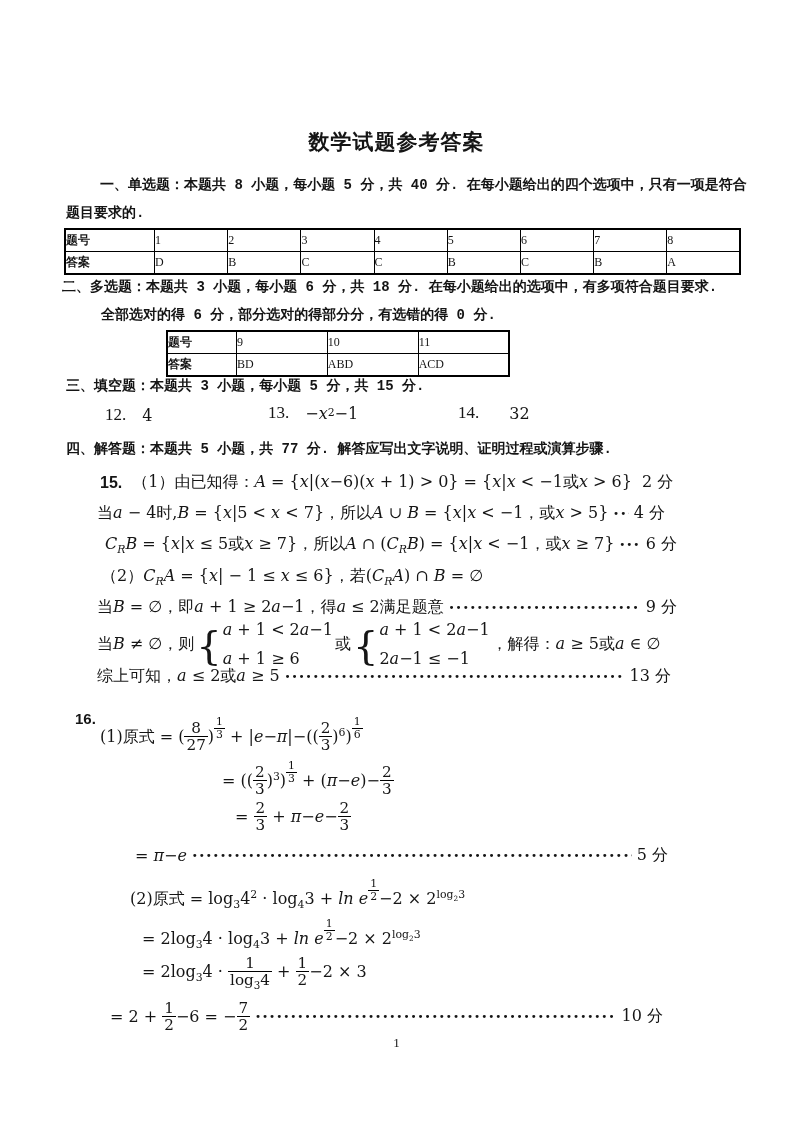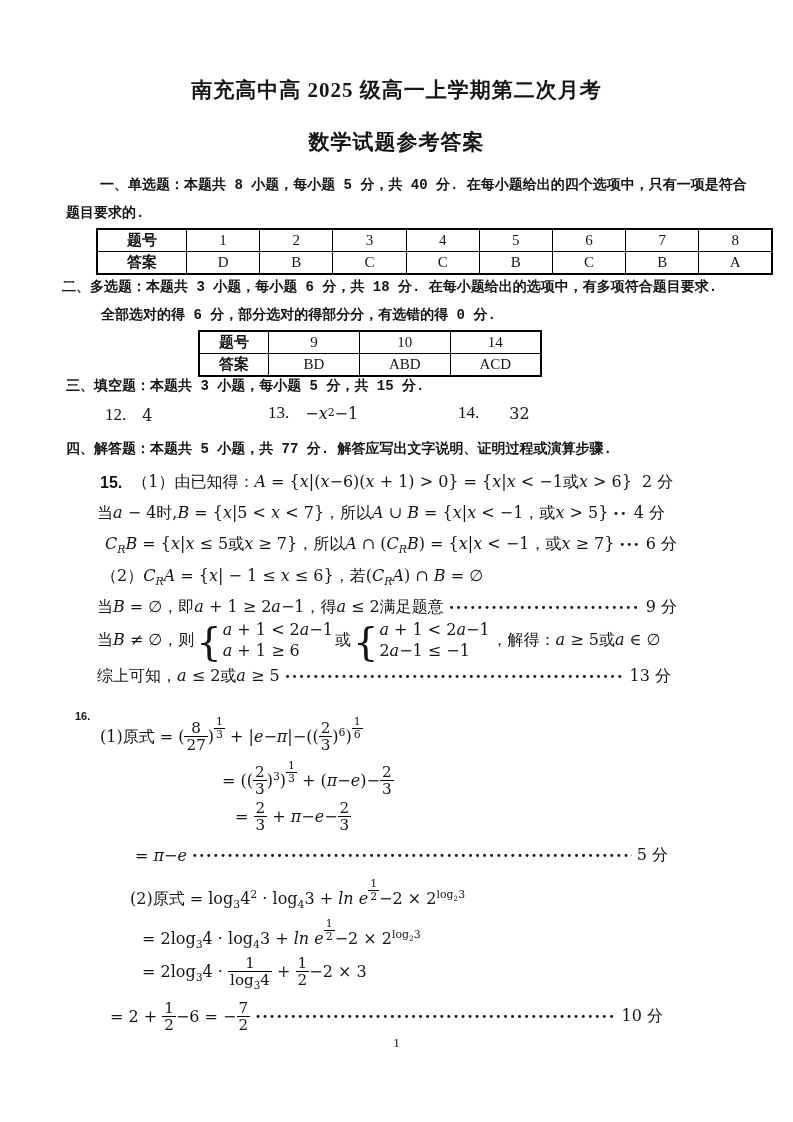--- a/index.html
+++ b/index.html
@@ -37,7 +37,6 @@
 
 <div class="page">
 
-  <div class="abs title" style="top:76px">南充高中高 2025 级高一上学期第二次月考</div>
   <div class="abs title" style="top:128px">数学试题参考答案</div>
 
   <div class="abs head" style="left:100px;top:176px">一、单选题：本题共 8 小题，每小题 5 分，共 40 分. 在每小题给出的四个选项中，只有一项是符合</div>

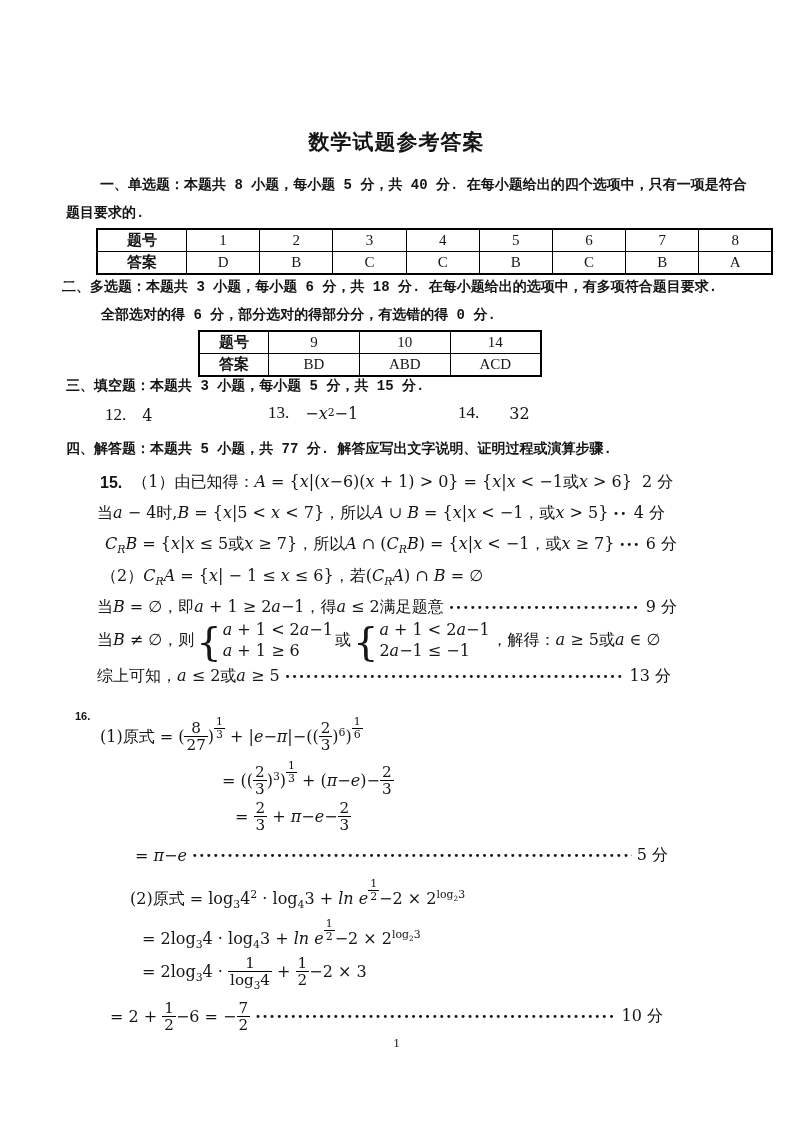--- a/index.html
+++ b/index.html
@@ -8,7 +8,7 @@
   .abs{position:absolute;}
   .title{left:0;width:100%;text-align:center;font-weight:700;font-size:21px;letter-spacing:1px;}
   .head{font-family:Liberation Mono, monospace;font-weight:700;font-size:14px;white-space:nowrap;}
-  table.ans{border-collapse:collapse;table-layout:fixed;font-size:15px;text-align:center;margin-left:32px;}
+  table.ans{border-collapse:collapse;table-layout:fixed;font-size:12px;text-align:left;}
   table.ans td{border:1px solid #000;height:21px;padding:0;font-family:"Liberation Serif",serif;}
   table.ans{border:2.5px solid #000;}
   td.lbl{font-family:"Liberation Sans",sans-serif;font-weight:700;}

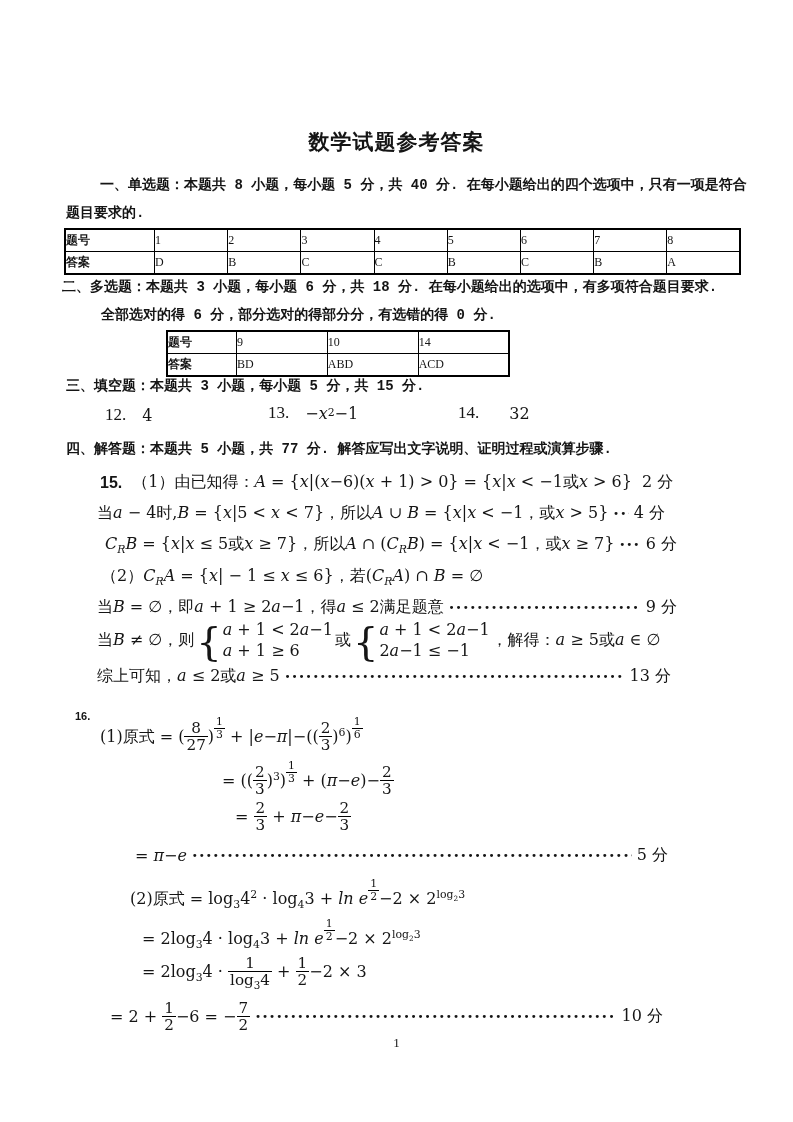--- a/index.html
+++ b/index.html
@@ -78,7 +78,7 @@
       <td class="lbl" style="width:68px">题号</td>
       <td>9</td>
       <td>10</td>
-      <td>14</td>
+      <td>11</td>
     </tr>
     <tr>
       <td class="lbl">答案</td>

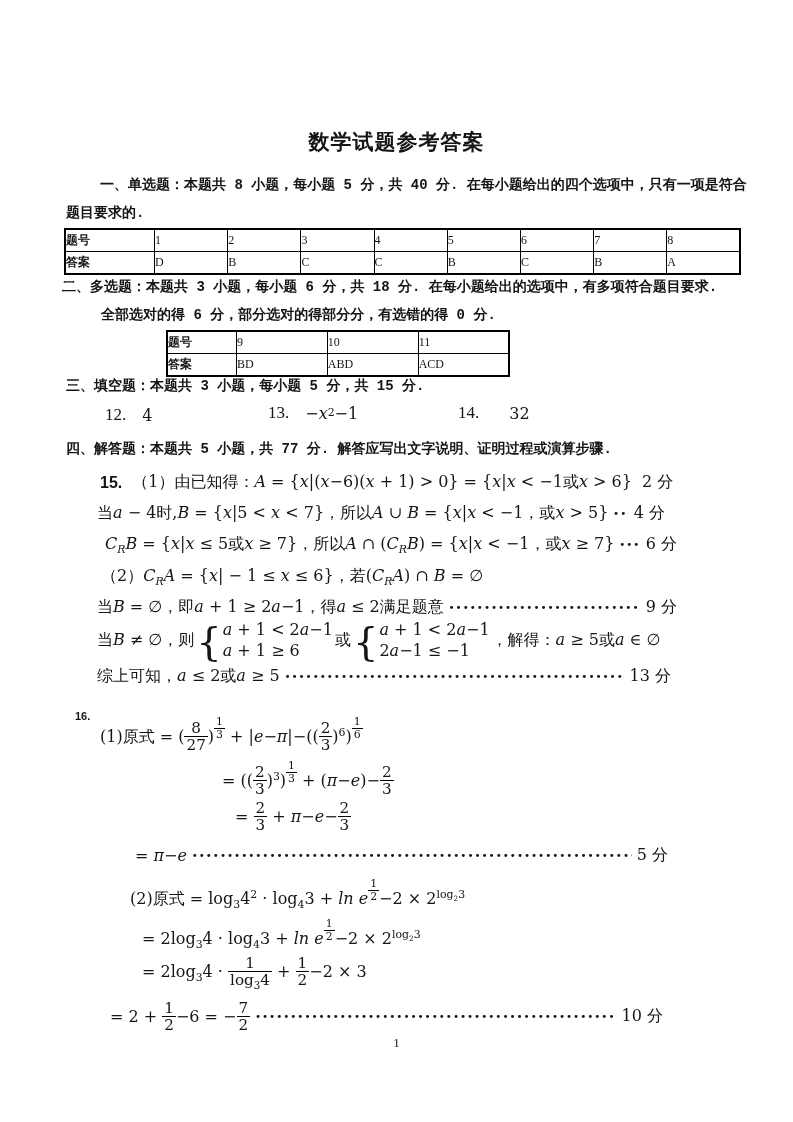--- a/index.html
+++ b/index.html
@@ -28,7 +28,7 @@
   sup .fr{vertical-align:-0.2em;font-size:100%;}
   .cs{display:inline-flex;align-items:center;vertical-align:middle;margin:0 2px;}
   .cbr{font-size:250%;font-weight:400;line-height:0.85;margin-right:1px;}
-  .cst{display:inline-flex;flex-direction:column;line-height:1.3;text-align:left;}
+  .cst{display:inline-flex;flex-direction:column;line-height:1.3;text-align:left;gap:8px;}
   .fillgrp{display:flex;gap:16px;font-size:17px;}
   .pagenum{left:0;width:100%;text-align:center;font-size:13px;}
 </style>

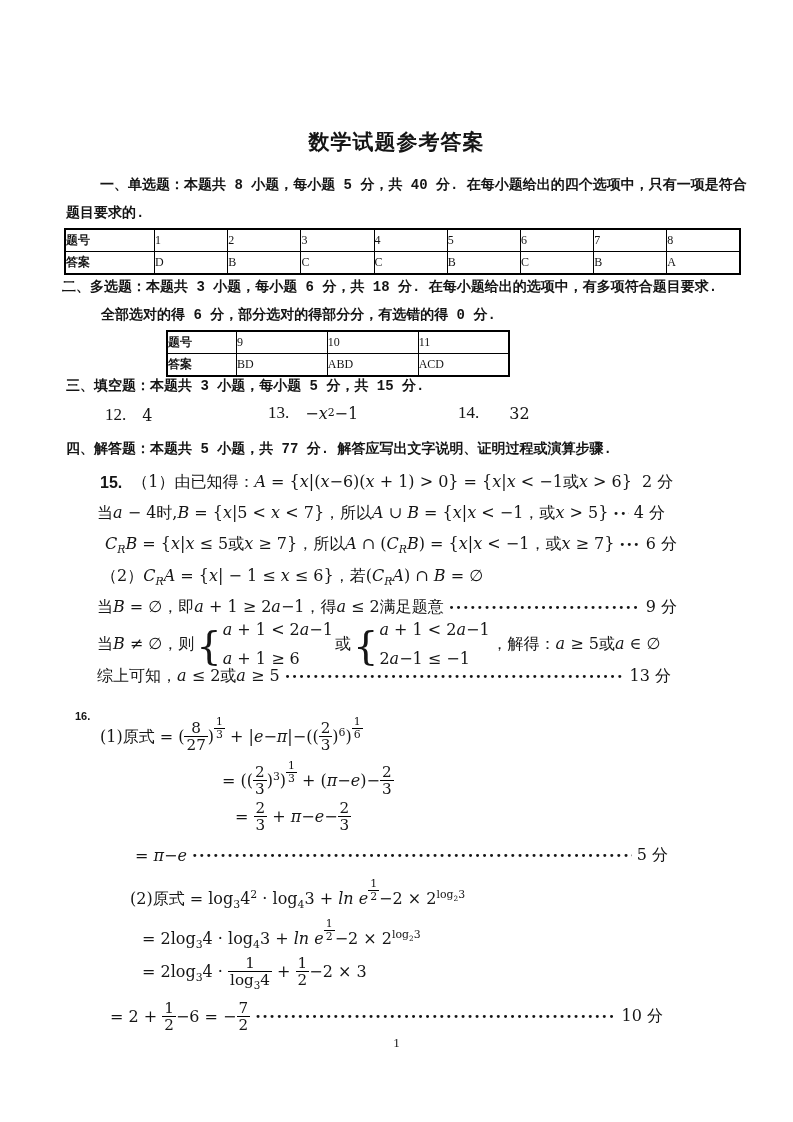--- a/index.html
+++ b/index.html
@@ -151,7 +151,7 @@
     <span class="score">13 分</span>
   </div>
 
-  <div class="abs qnum" style="left:75px;top:710px;font-size:11px">16.</div>
+  <div class="abs qnum" style="left:75px;top:710px;font-size:15px">16.</div>
 
   <div class="abs sline" style="left:100px;top:716px">
     <span>(1)原式 = (<span class="fr"><span class="nu">8</span><span class="de">27</span></span>)<sup><span class="fr"><span class="nu">1</span><span class="de">3</span></span></sup> + |<i>e</i>−<i>π</i>|−((<span class="fr"><span class="nu">2</span><span class="de">3</span></span>)<sup>6</sup>)<sup><span class="fr"><span class="nu">1</span><span class="de">6</span></span></sup></span>

